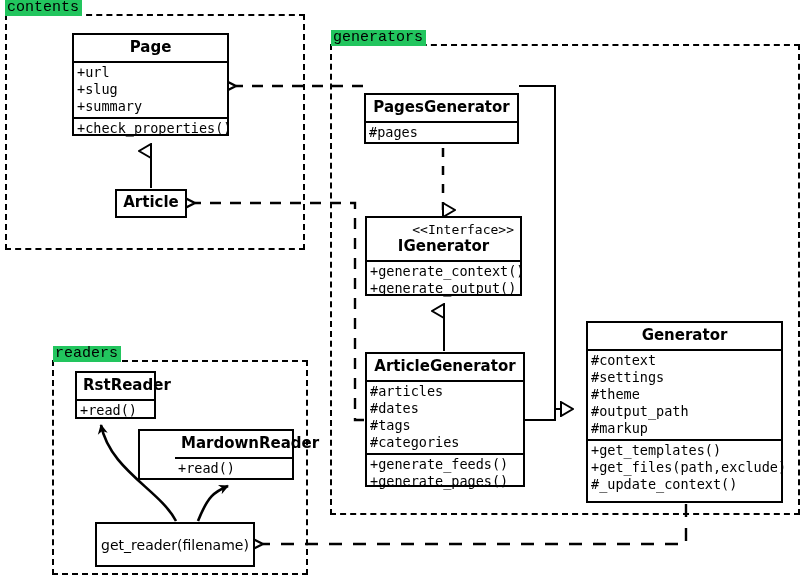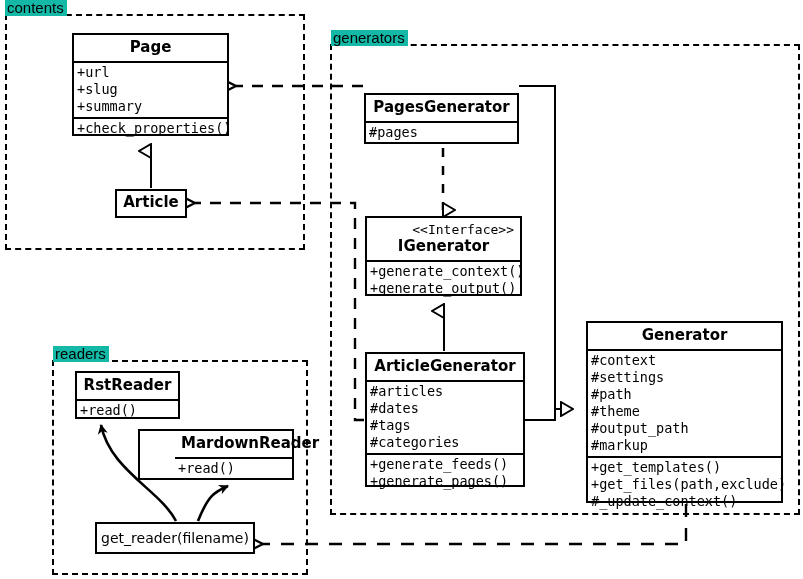--- a/index.html
+++ b/index.html
@@ -38,10 +38,10 @@
   }
   .package-label {
     position: absolute;
-    font-family: Liberation Sans, sans-serif;
+    font-family: Liberation Mono, monospace;
     font-size: 15px;
     color: #000;
-    background: #14b8a6;
+    background: #22c55e;
     padding: 0 3px 0 2px;
     line-height: 16px;
     white-space: nowrap;

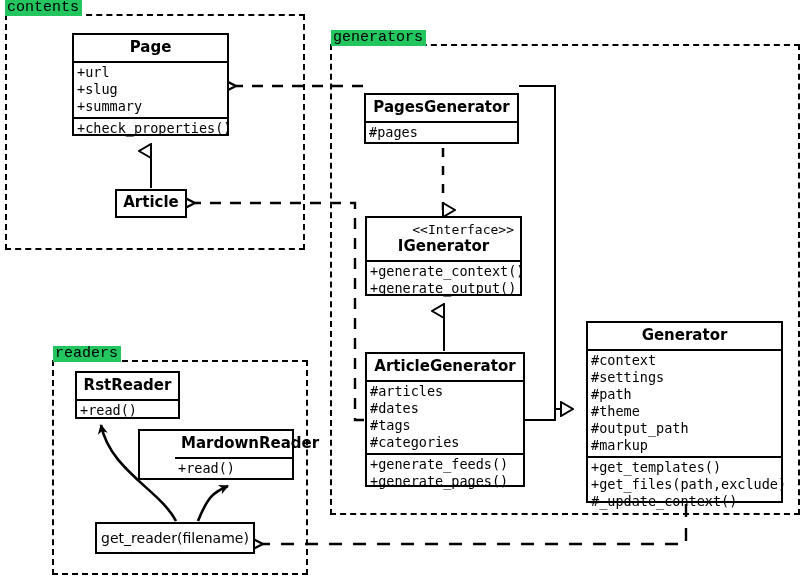--- a/index.html
+++ b/index.html
@@ -238,7 +238,7 @@
     </div>
   </div>
 
-  <div class="uml-class" style="left:75px; top:371px; width:105px; height:48px;">
+  <div class="uml-class" style="left:75px; top:371px; width:81px; height:48px;">
     <div class="uml-name">RstReader</div>
     <div class="uml-compartment">
       <div class="uml-row">+read()</div>

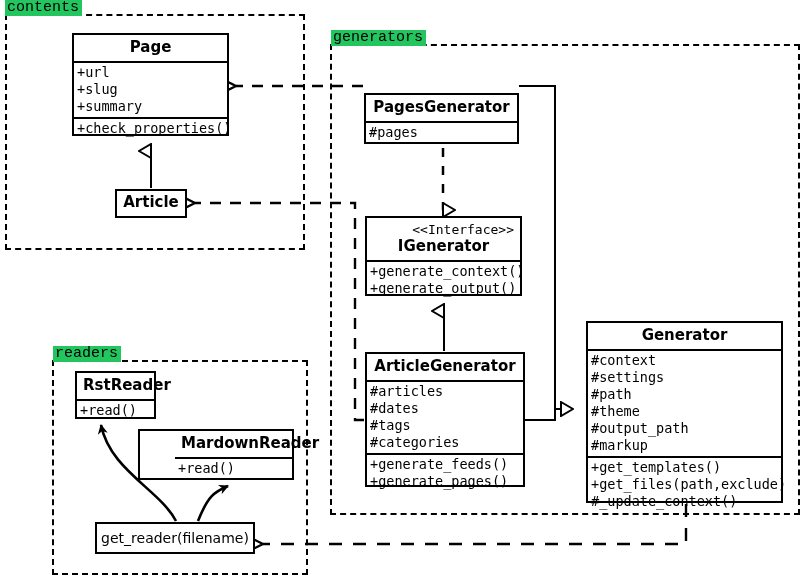--- a/index.html
+++ b/index.html
@@ -226,7 +226,6 @@
     <div class="uml-compartment">
       <div class="uml-row">#context</div>
       <div class="uml-row">#settings</div>
-      <div class="uml-row">#path</div>
       <div class="uml-row">#theme</div>
       <div class="uml-row">#output_path</div>
       <div class="uml-row">#markup</div>

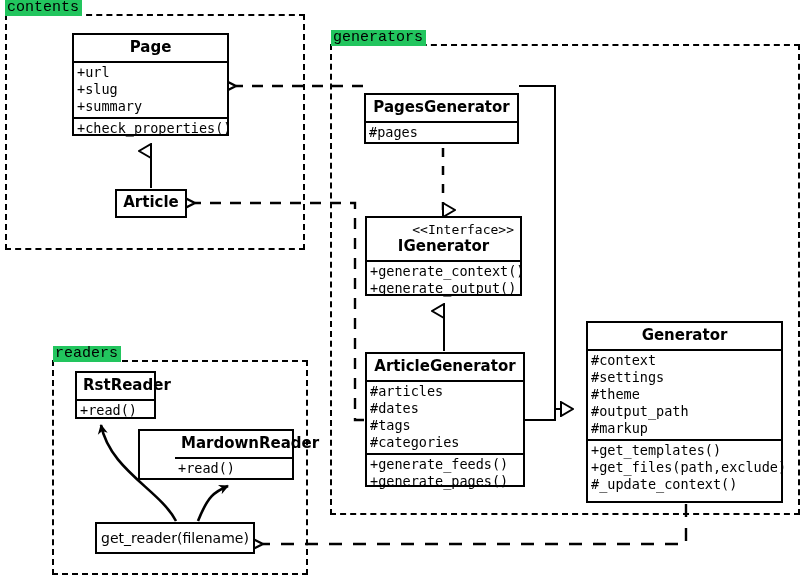--- a/index.html
+++ b/index.html
@@ -251,7 +251,7 @@
     </div>
   </div>
 
-  <div class="plain-box" style="left:95px; top:522px; width:160px; height:32px;">
+  <div class="plain-box" style="left:95px; top:522px; width:160px; height:45px;">
     <span class="label">get_reader(filename)</span>
   </div>
 

